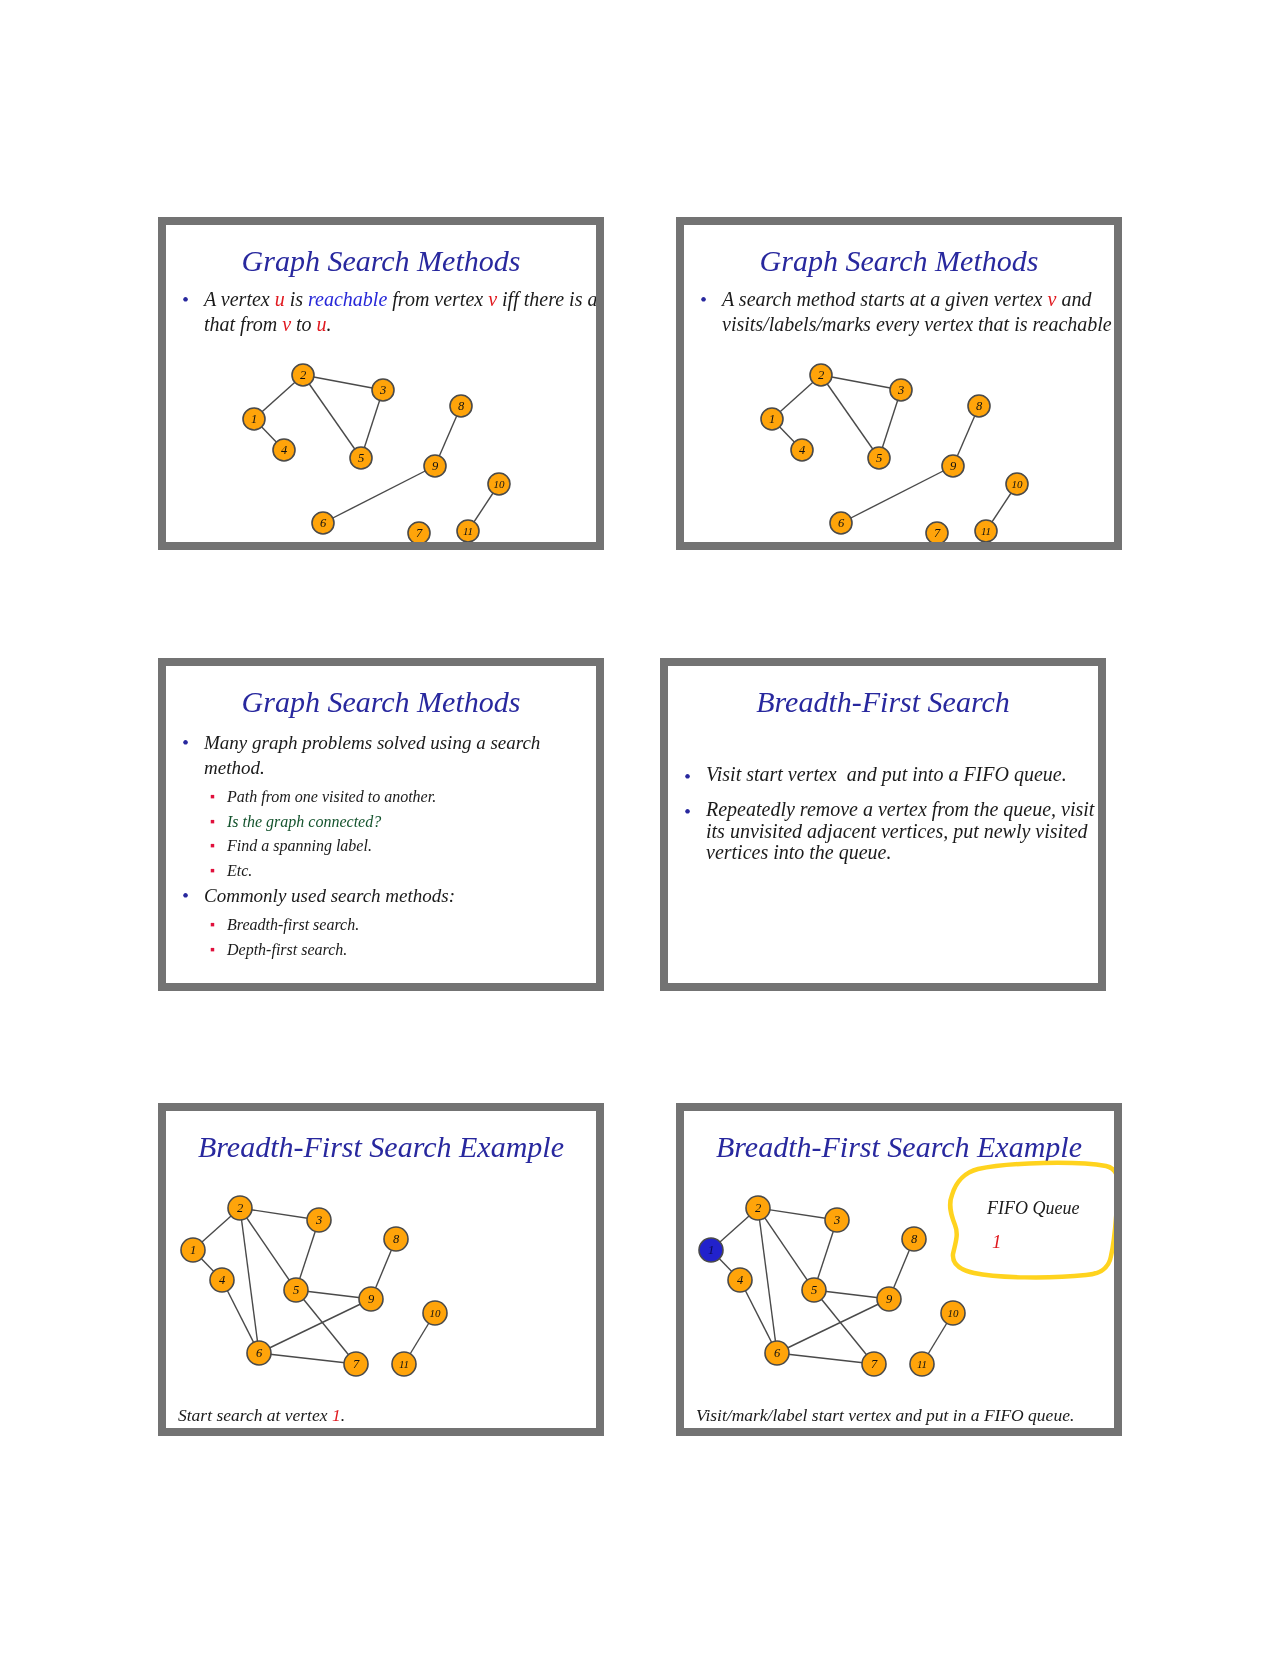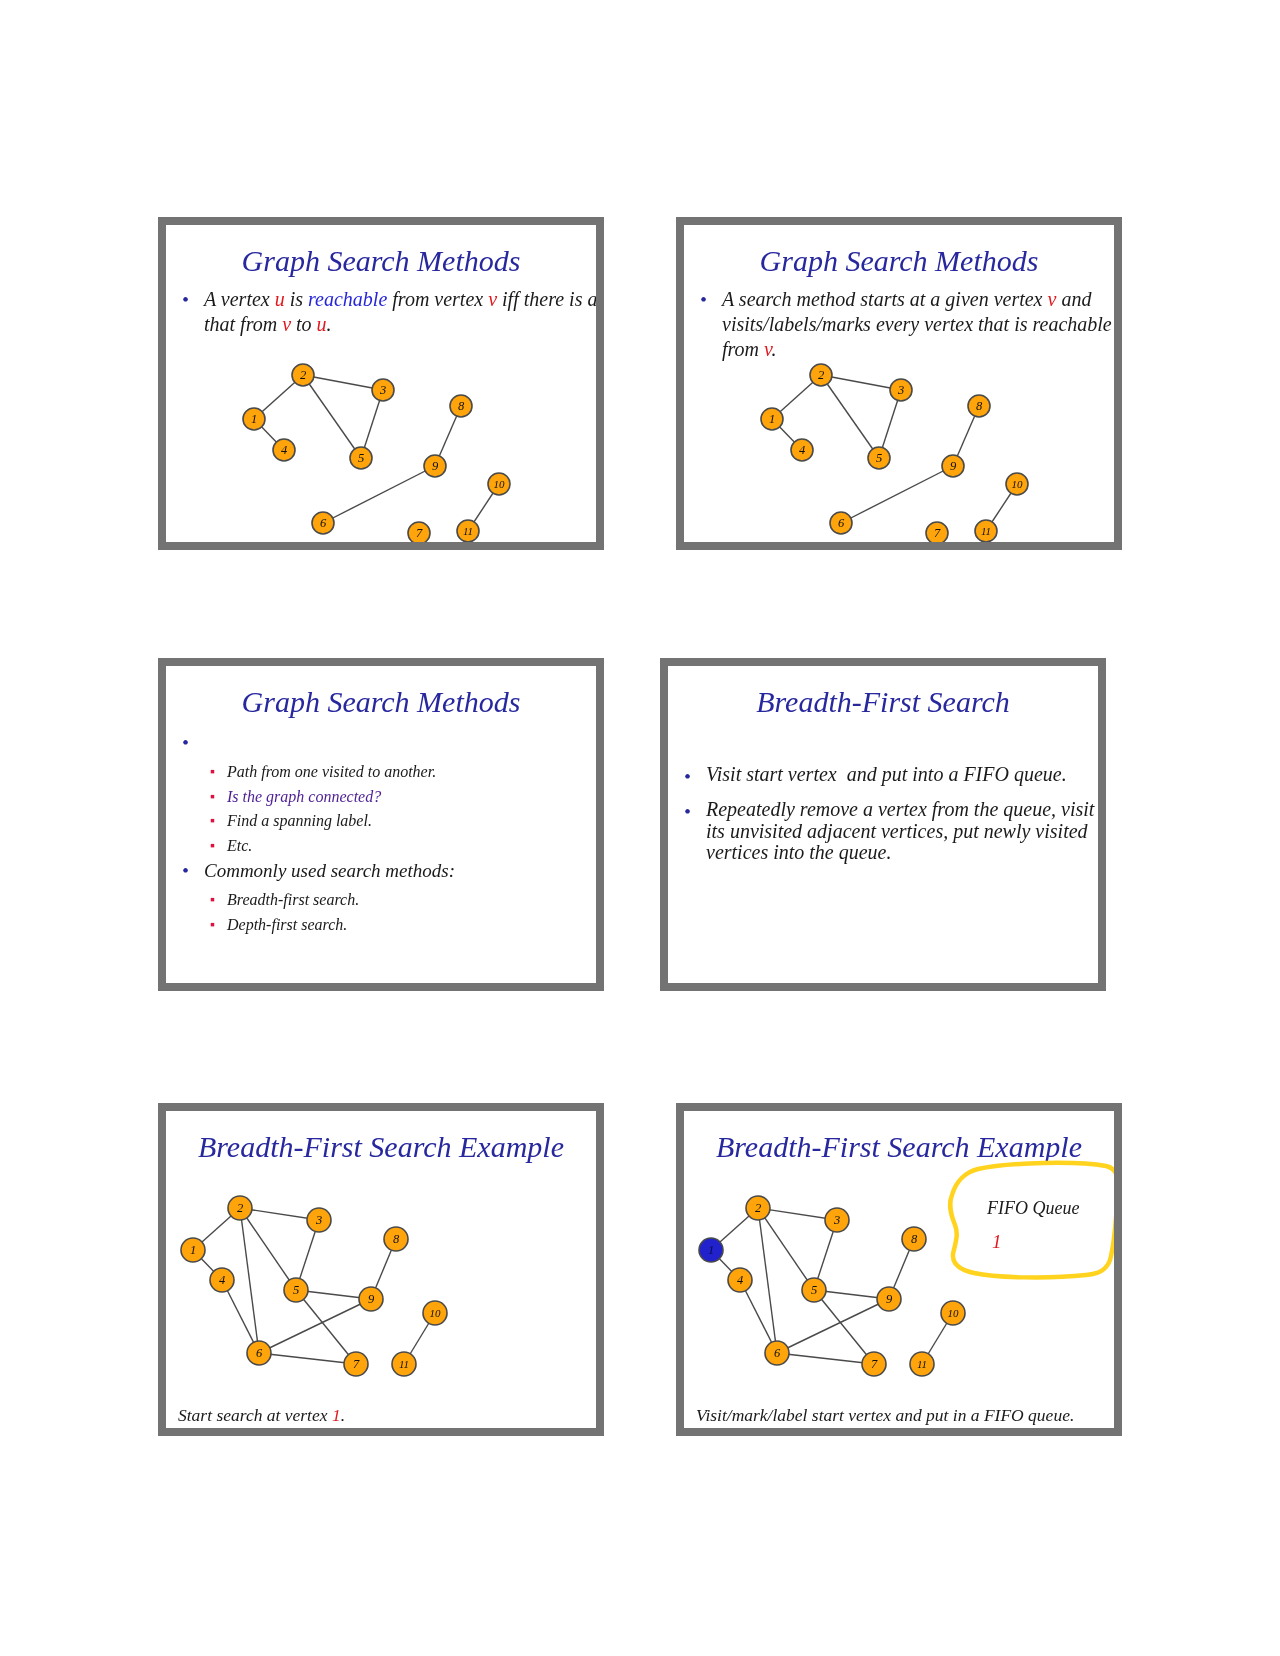--- a/index.html
+++ b/index.html
@@ -88,7 +88,6 @@
           <span class="txt">
             <div class="line"><span style="color: rgb(26, 26, 26);">A search method starts at a given vertex </span><span style="color: rgb(224, 25, 31);">v</span><span style="color: rgb(26, 26, 26);"> and</span></div>
             <div class="line"><span style="color: rgb(26, 26, 26);">visits/labels/marks every vertex that is reachable</span></div>
-            <div class="line"><span style="color: rgb(26, 26, 26);">from </span><span style="color: rgb(224, 25, 31);">v</span><span style="color: rgb(26, 26, 26);">.</span></div>
           </span>
         </div>
       </div>

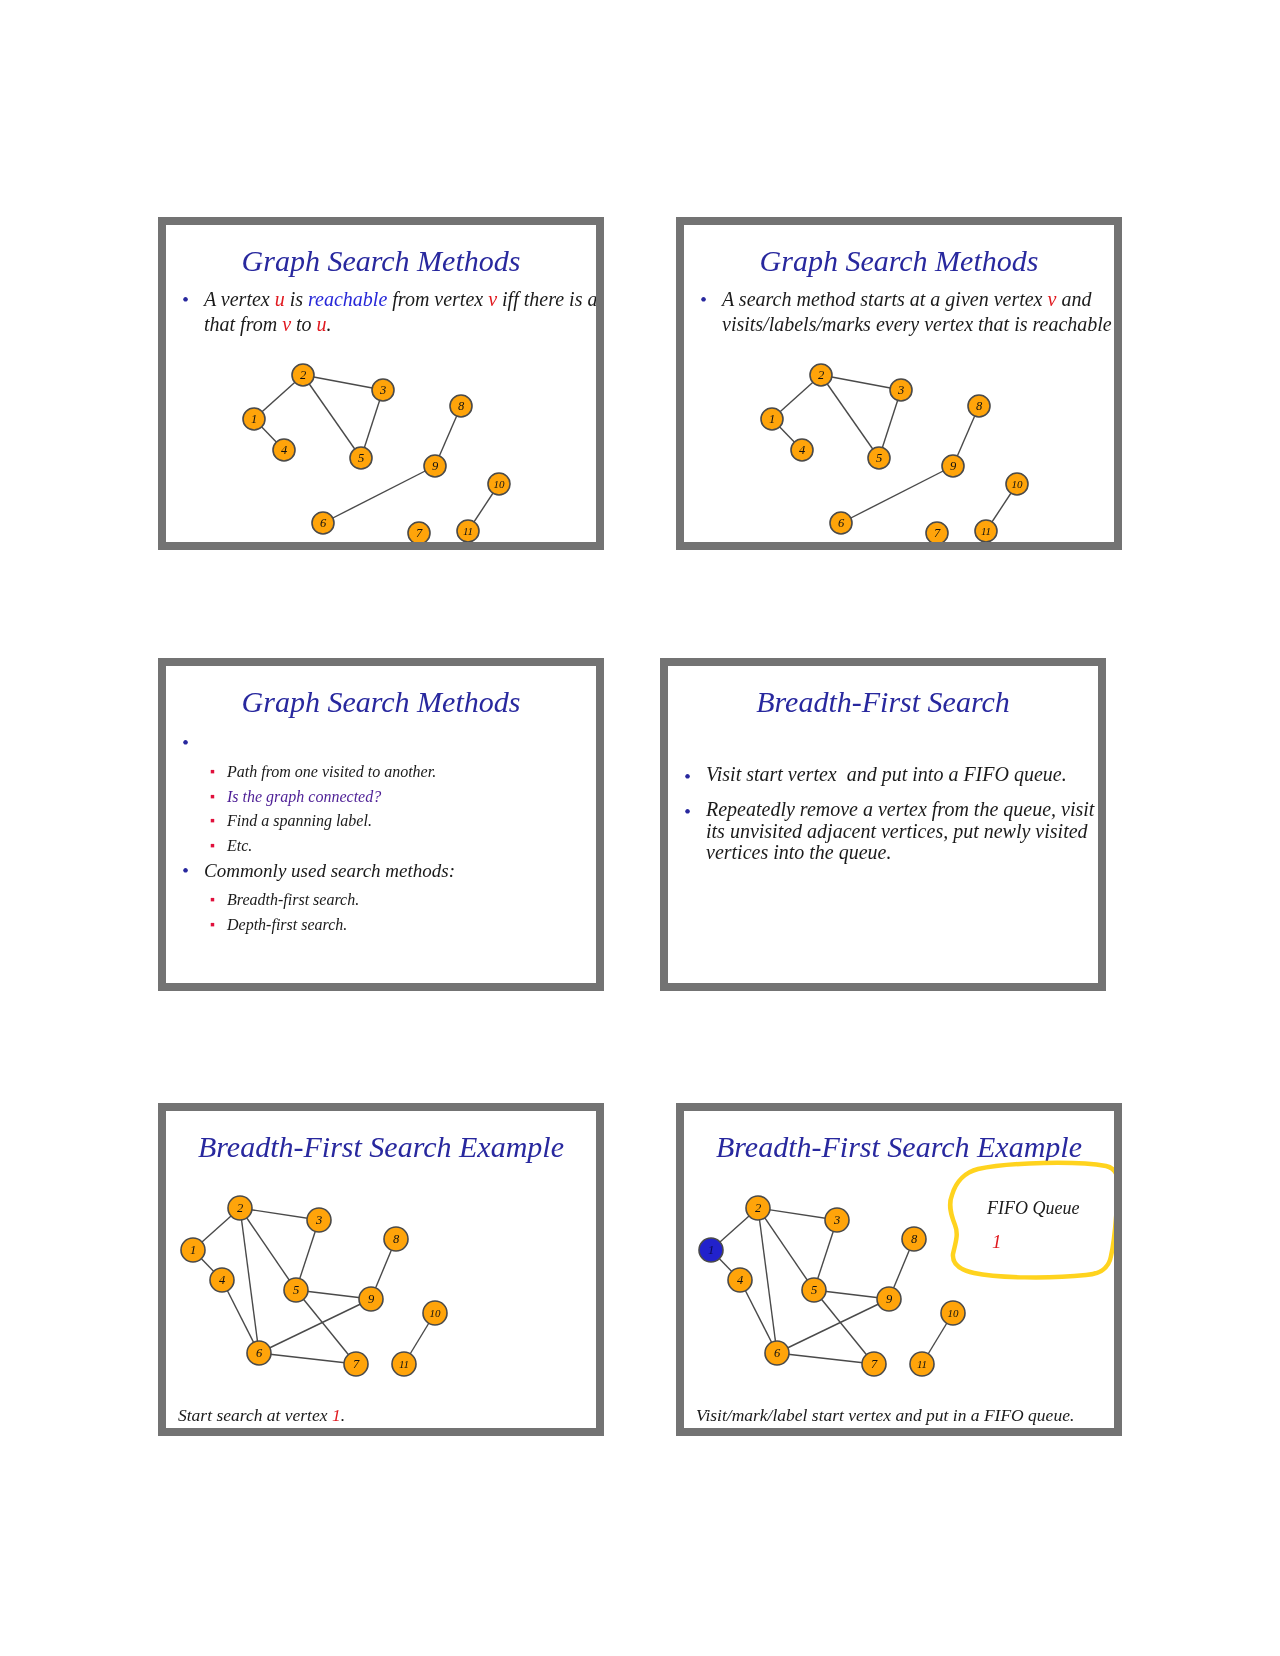--- a/index.html
+++ b/index.html
@@ -129,6 +129,10 @@
   <div class="bullets">
         <div class="bullet l1">
           <span class="dot">•</span>
+          <span class="txt">
+            <div class="line"><span style="color: rgb(26, 26, 26);">Many graph problems solved using a search</span></div>
+            <div class="line"><span style="color: rgb(26, 26, 26);">method.</span></div>
+          </span>
         </div>
         <div class="bullet l2">
           <span class="dot">▪</span>

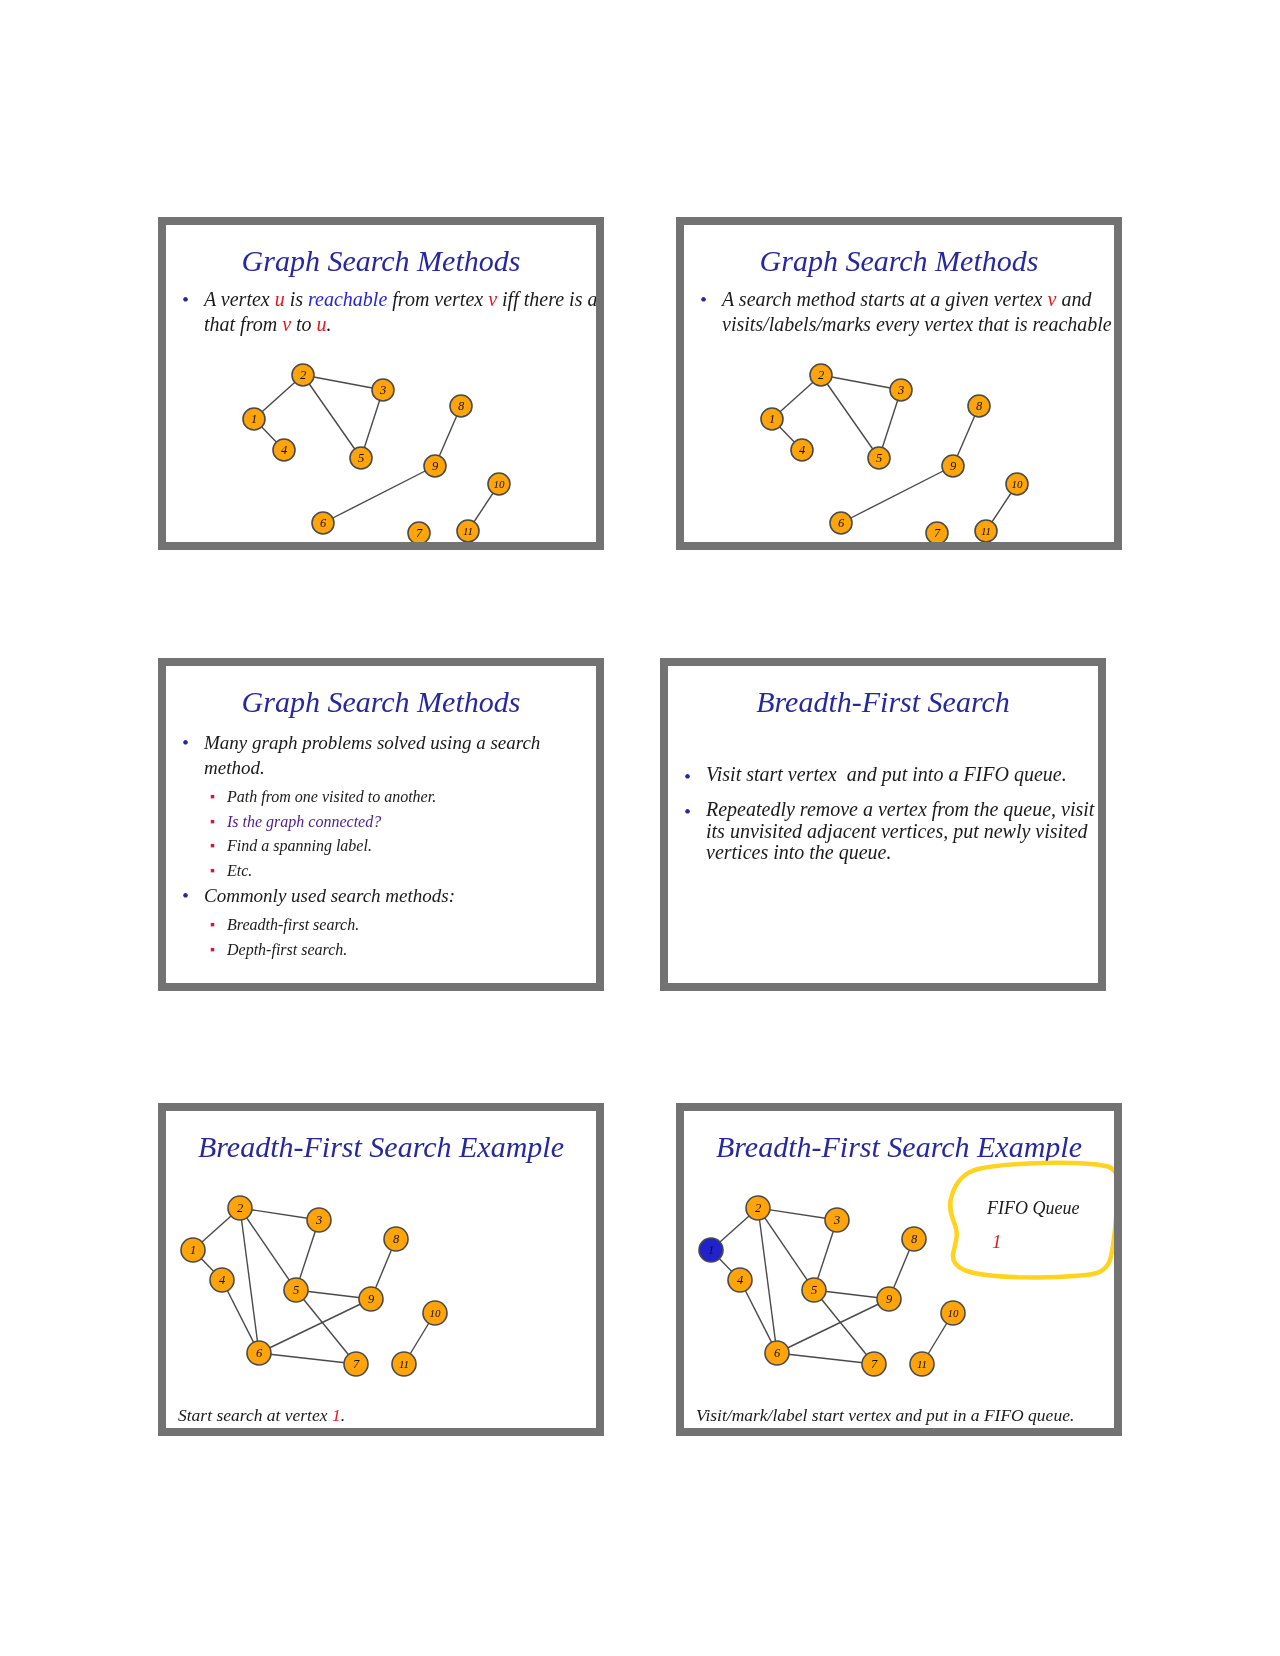--- a/index.html
+++ b/index.html
@@ -143,7 +143,7 @@
         <div class="bullet l2">
           <span class="dot">▪</span>
           <span class="txt">
-            <div class="line"><span style="color: #4c1d95;">Is the graph connected?</span></div>
+            <div class="line"><span style="color: #14532d;">Is the graph connected?</span></div>
           </span>
         </div>
         <div class="bullet l2">

